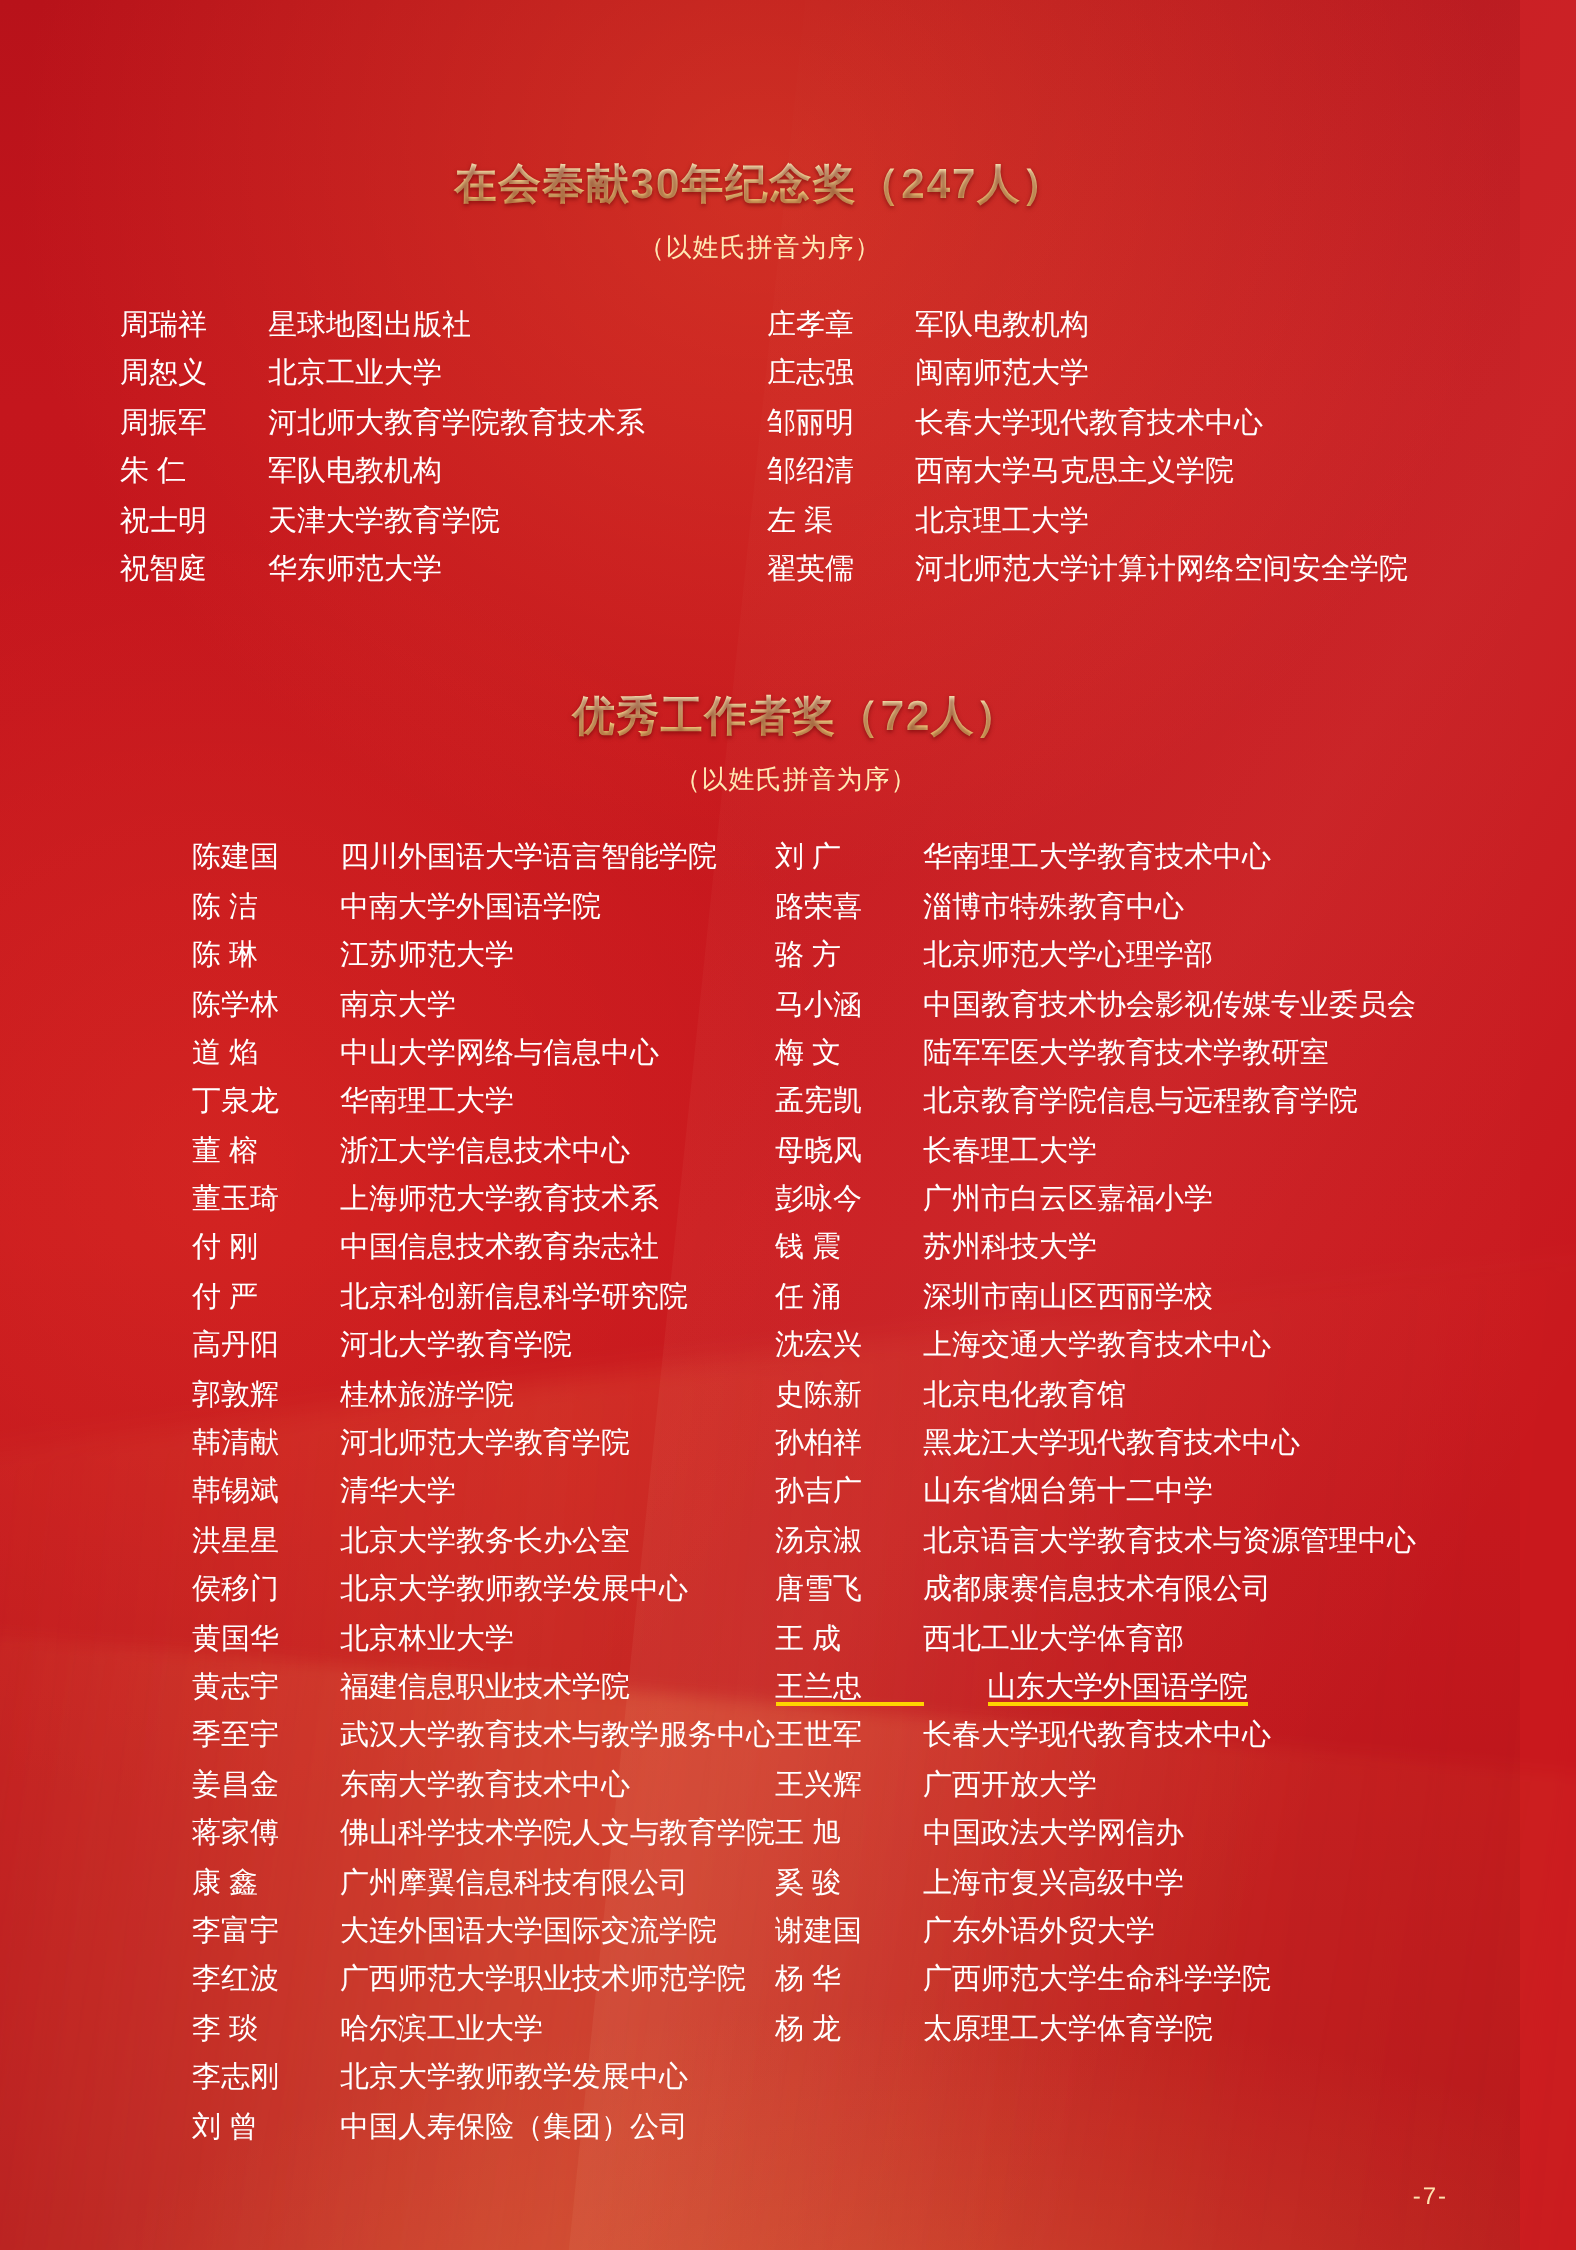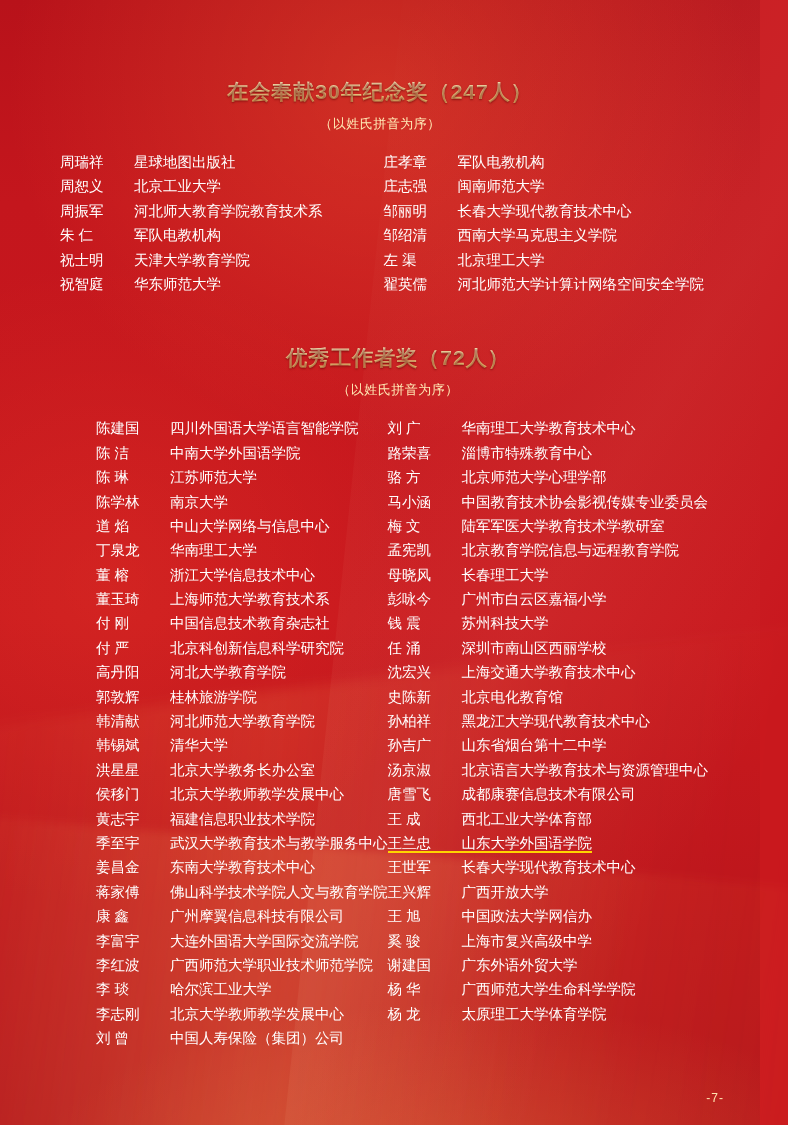--- a/index.html
+++ b/index.html
@@ -278,6 +278,10 @@
             <span class="org">北京大学教师教学发展中心</span>
           </div>
         <div class="row">
+            <span class="nm">黄国华</span>
+            <span class="org">北京林业大学</span>
+          </div>
+        <div class="row">
             <span class="nm">黄志宇</span>
             <span class="org">福建信息职业技术学院</span>
           </div>

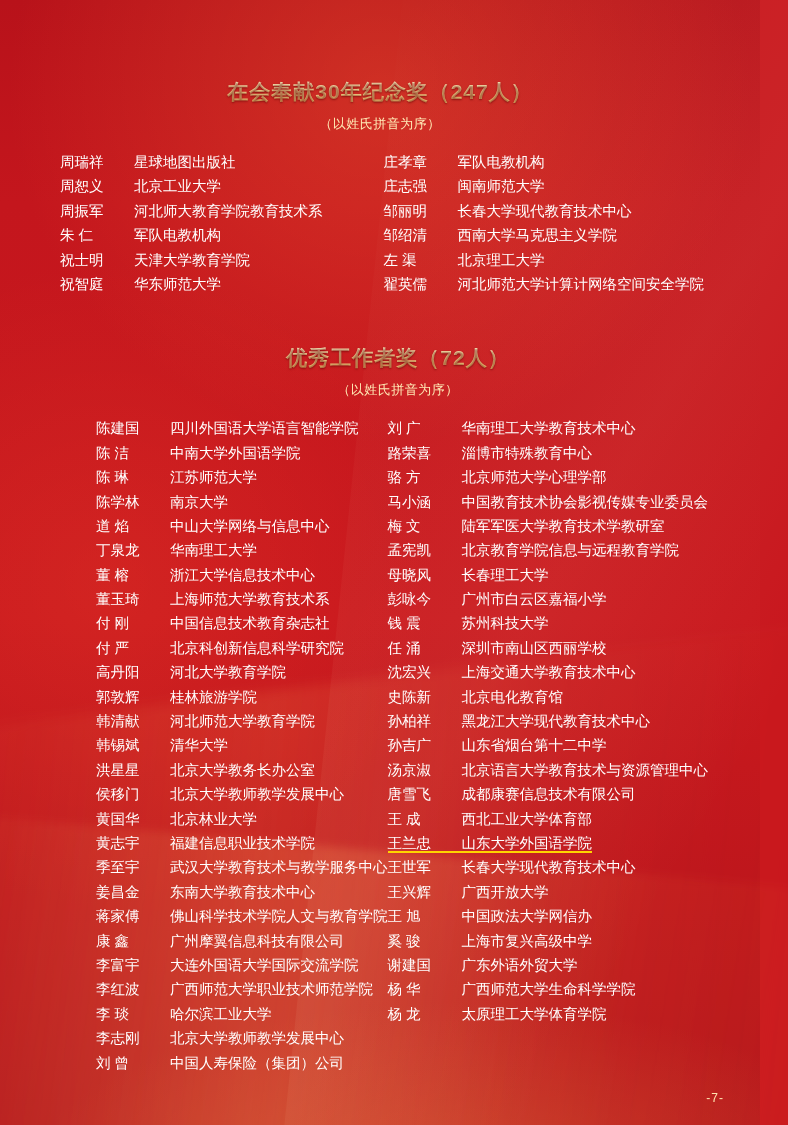--- a/index.html
+++ b/index.html
@@ -125,6 +125,7 @@
   }
   .hl {
     position: relative;
+    gap: 32px;
   }
   .hl .org, .hl .nm {
     box-shadow: inset 0 -2px 0 0 #ffd400;

